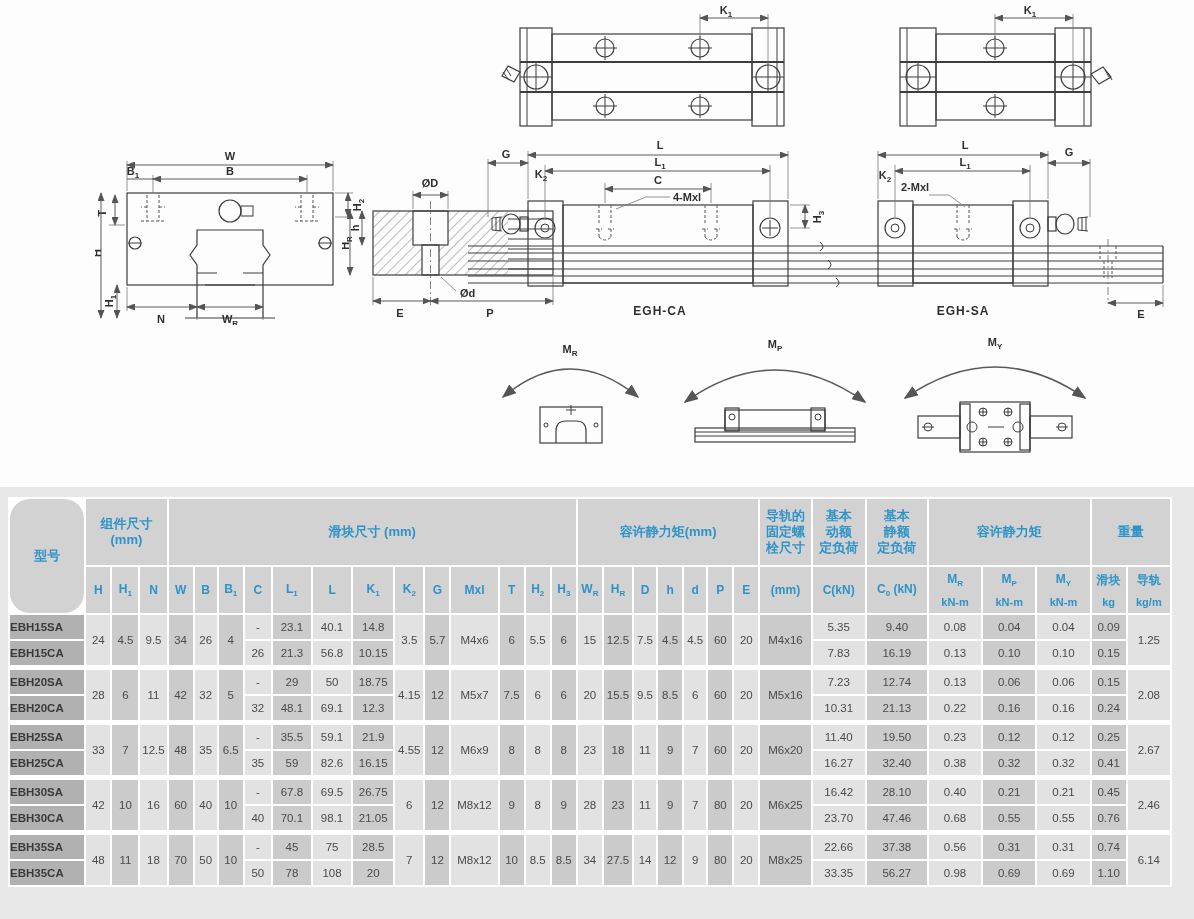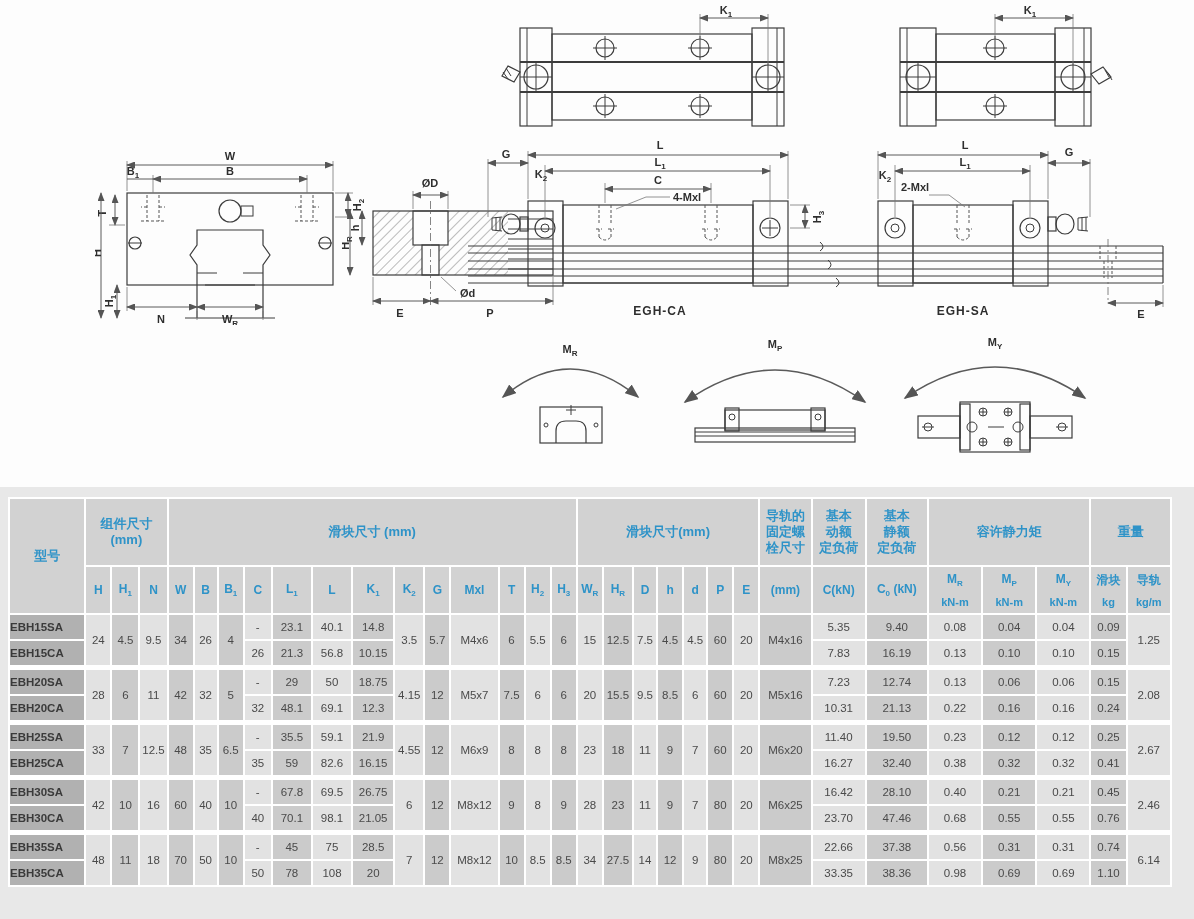--- a/index.html
+++ b/index.html
@@ -389,7 +389,7 @@
           <td colspan="3" class="wrapc">组件尺寸
 (mm)</td>
           <td colspan="13">滑块尺寸 (mm)</td>
-          <td colspan="7">滑块尺寸(mm)</td>
+          <td colspan="7">容许静力矩(mm)</td>
           <td class="wrapc">导轨的
 固定螺
 栓尺寸</td>

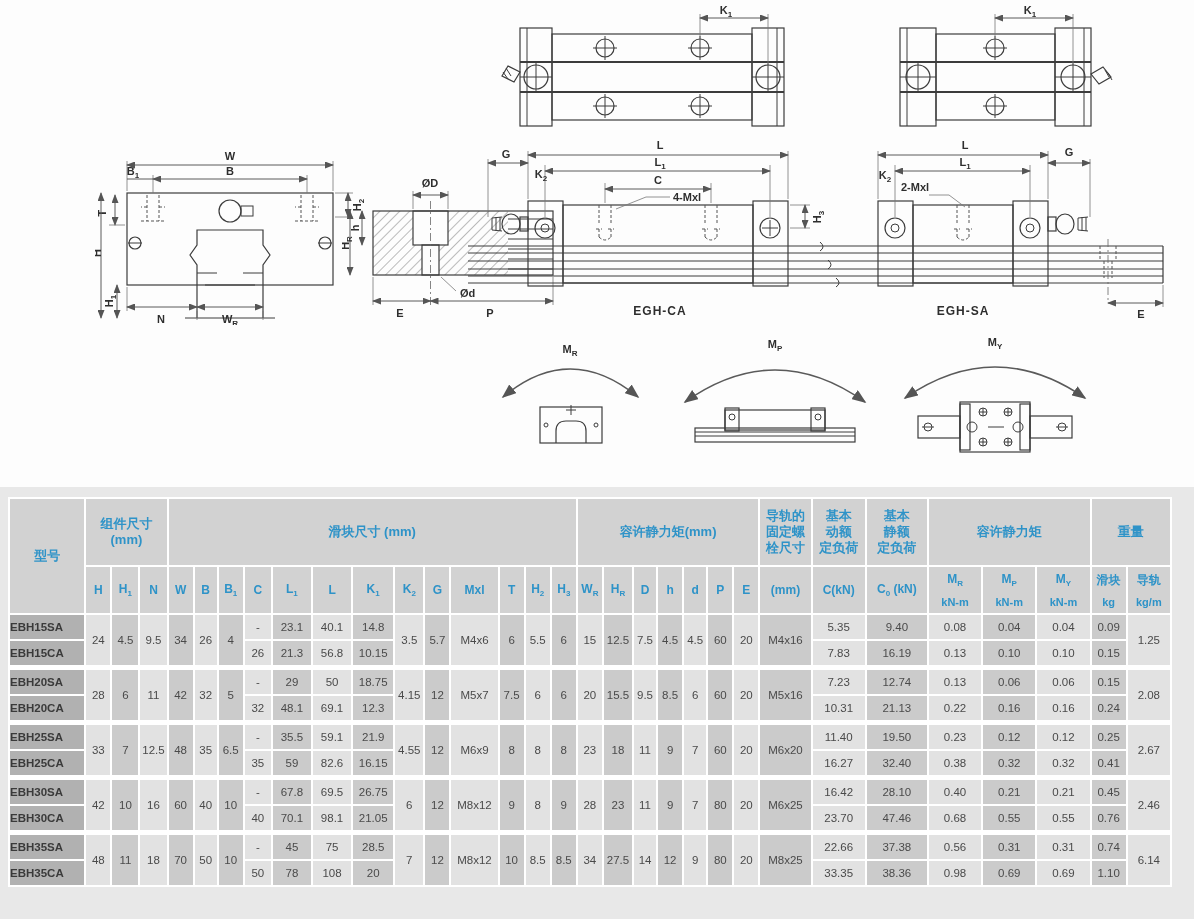--- a/index.html
+++ b/index.html
@@ -30,7 +30,7 @@
   .tbl tr.hd.sub td{font-size:12px;height:46px;}
   .tbl tr.hd td.wrapc{white-space:pre-line;line-height:1.25;}
   .tbl tr.grp td{height:66px;}
-  .tbl td.model-h{font-size:13px;}
+  .tbl td.model-h{font-size:13px;border-radius:20px;}
   .tbl td.model{background:#b1b1b1;color:#3a3a3a;font-weight:bold;text-align:left;
                 }
   .tbl tbody td{height:24px;}

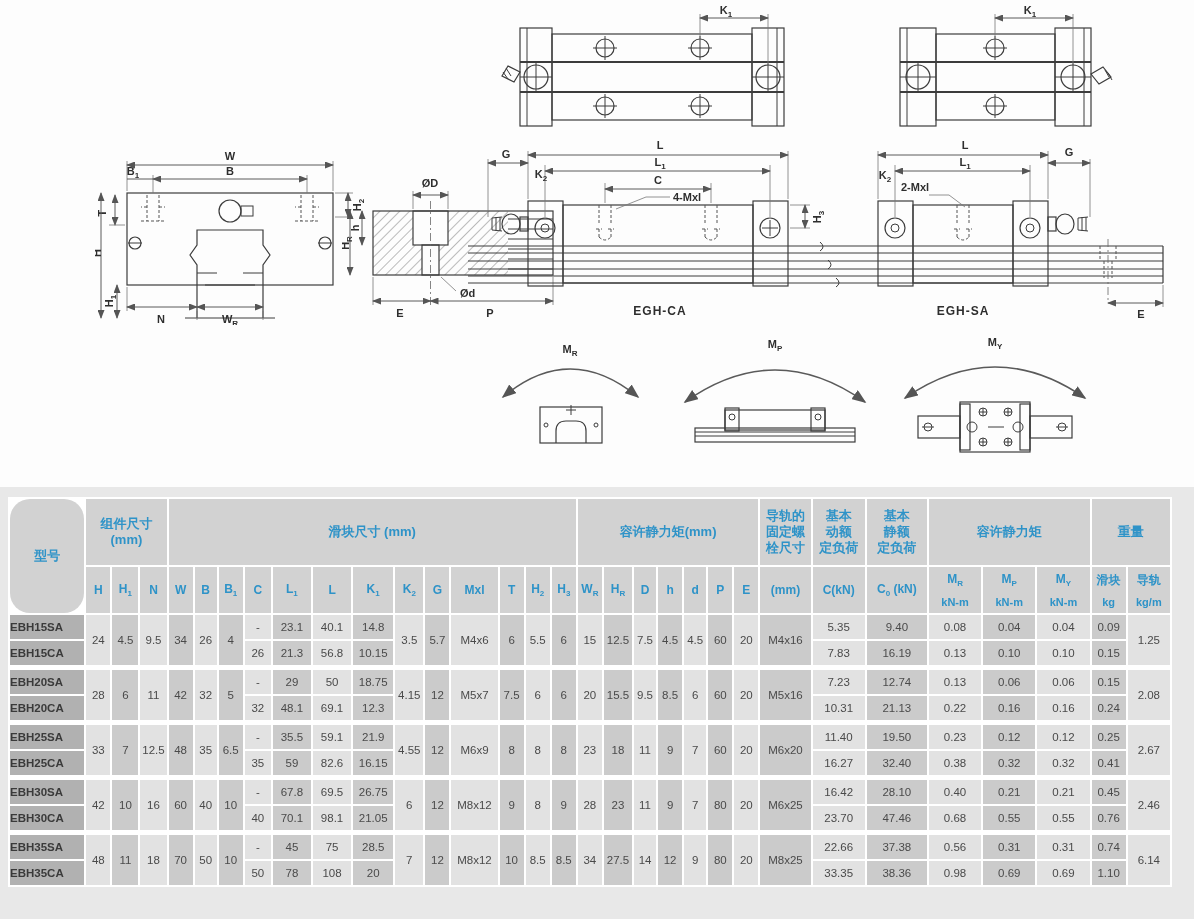--- a/index.html
+++ b/index.html
@@ -698,7 +698,7 @@
           <td class="a">108</td>
           <td class="b">20</td>
           <td class="a">33.35</td>
-          <td class="b">38.36</td>
+          <td class="b">56.27</td>
           <td class="a">0.98</td>
           <td class="b">0.69</td>
           <td class="a">0.69</td>

